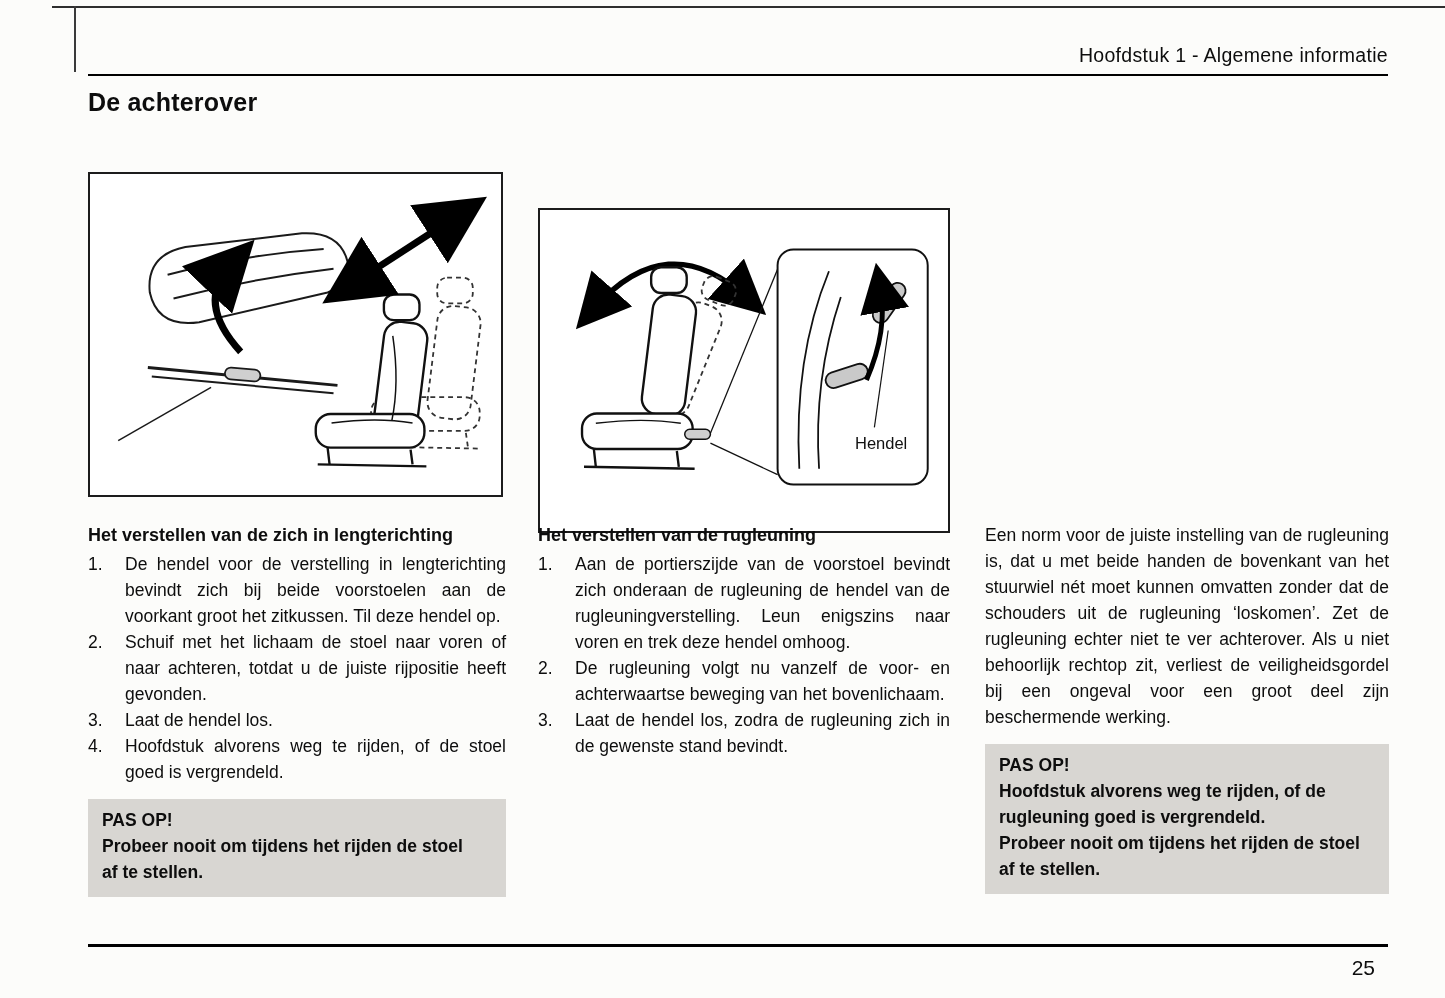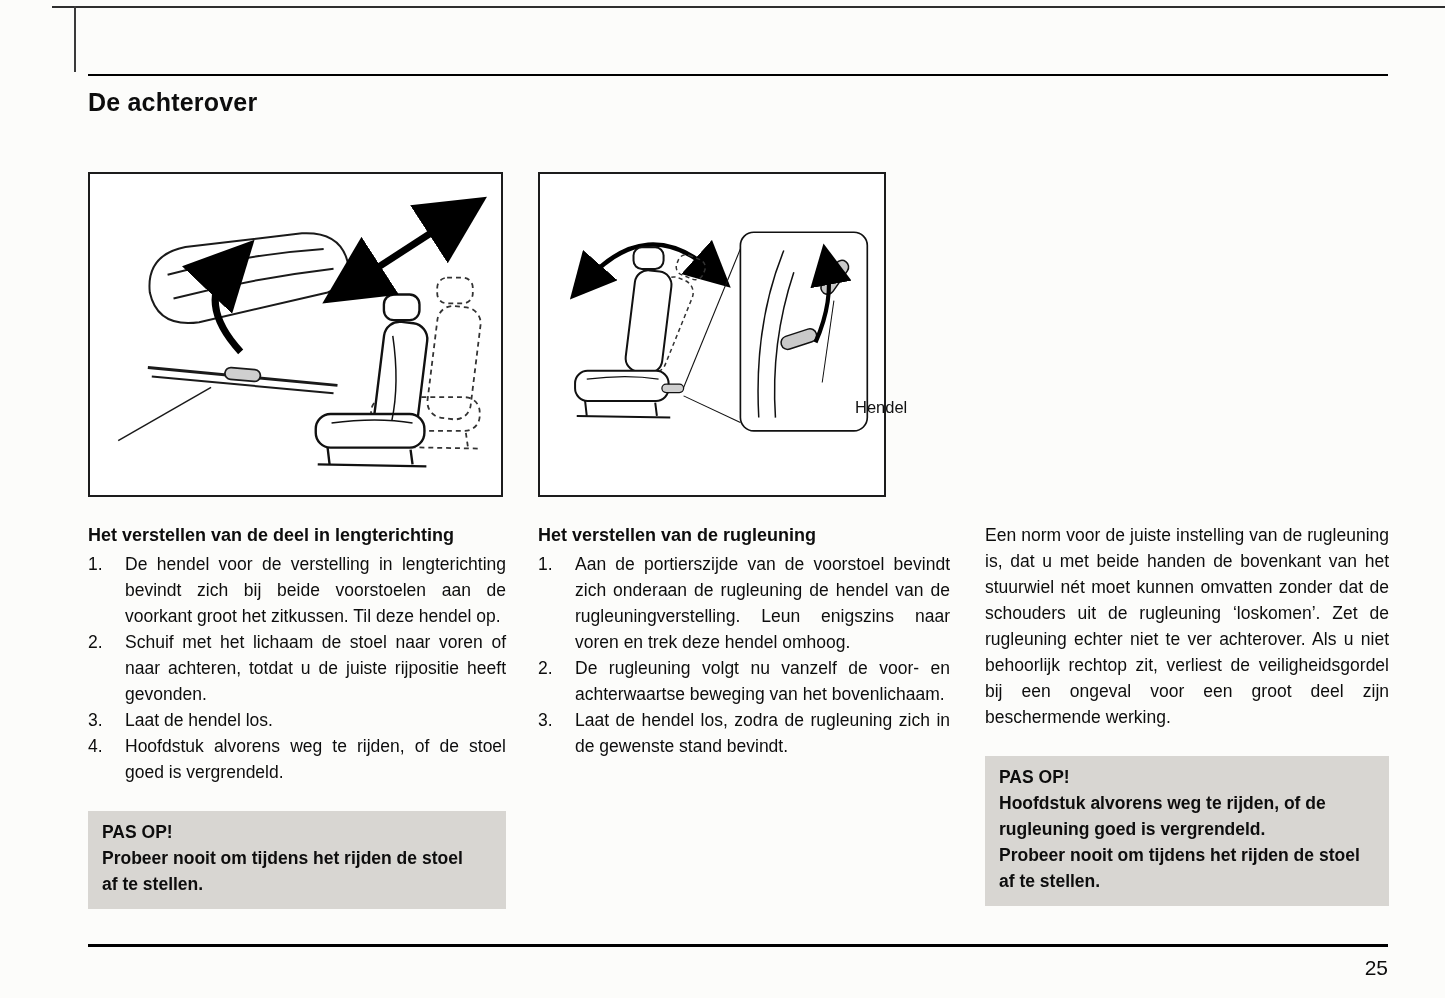--- a/index.html
+++ b/index.html
@@ -51,6 +51,7 @@
   <div class="scan-top"></div>
   <div class="scan-corner"></div>
 
+  <div class="chapter-header">Hoofdstuk 1 - Algemene informatie</div>
   <div class="top-rule"></div>
   <h1 class="page-title">De achterover</h1>
 

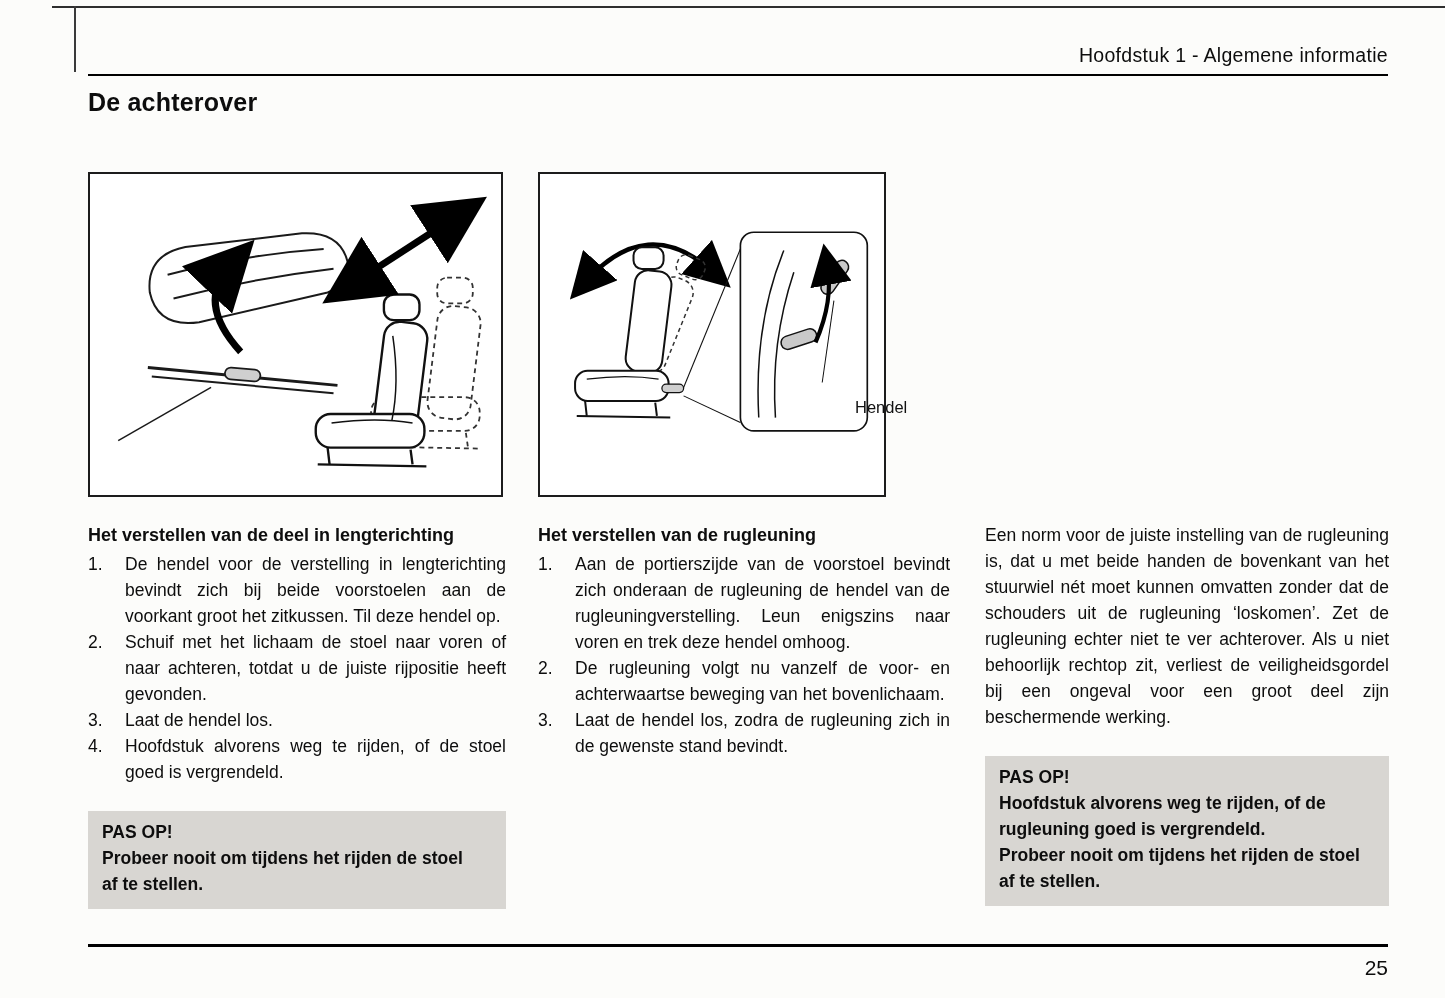--- a/index.html
+++ b/index.html
@@ -19,7 +19,7 @@
 
   .figure { position:absolute; top:172px; height:325px; border:2px solid #1c1c1c; background:#fff; }
   .fig1 { left:88px;  width:415px; }
-  .fig2 { left:538px; width:348px; }
+  .fig2 { left:538px; width:412px;margin-top:36px; }
   .figure svg { display:block; width:100%; height:100%; }
   .hendel-label { position:absolute; left:315px; top:224px; font-size:16.5px; color:#111; }
 

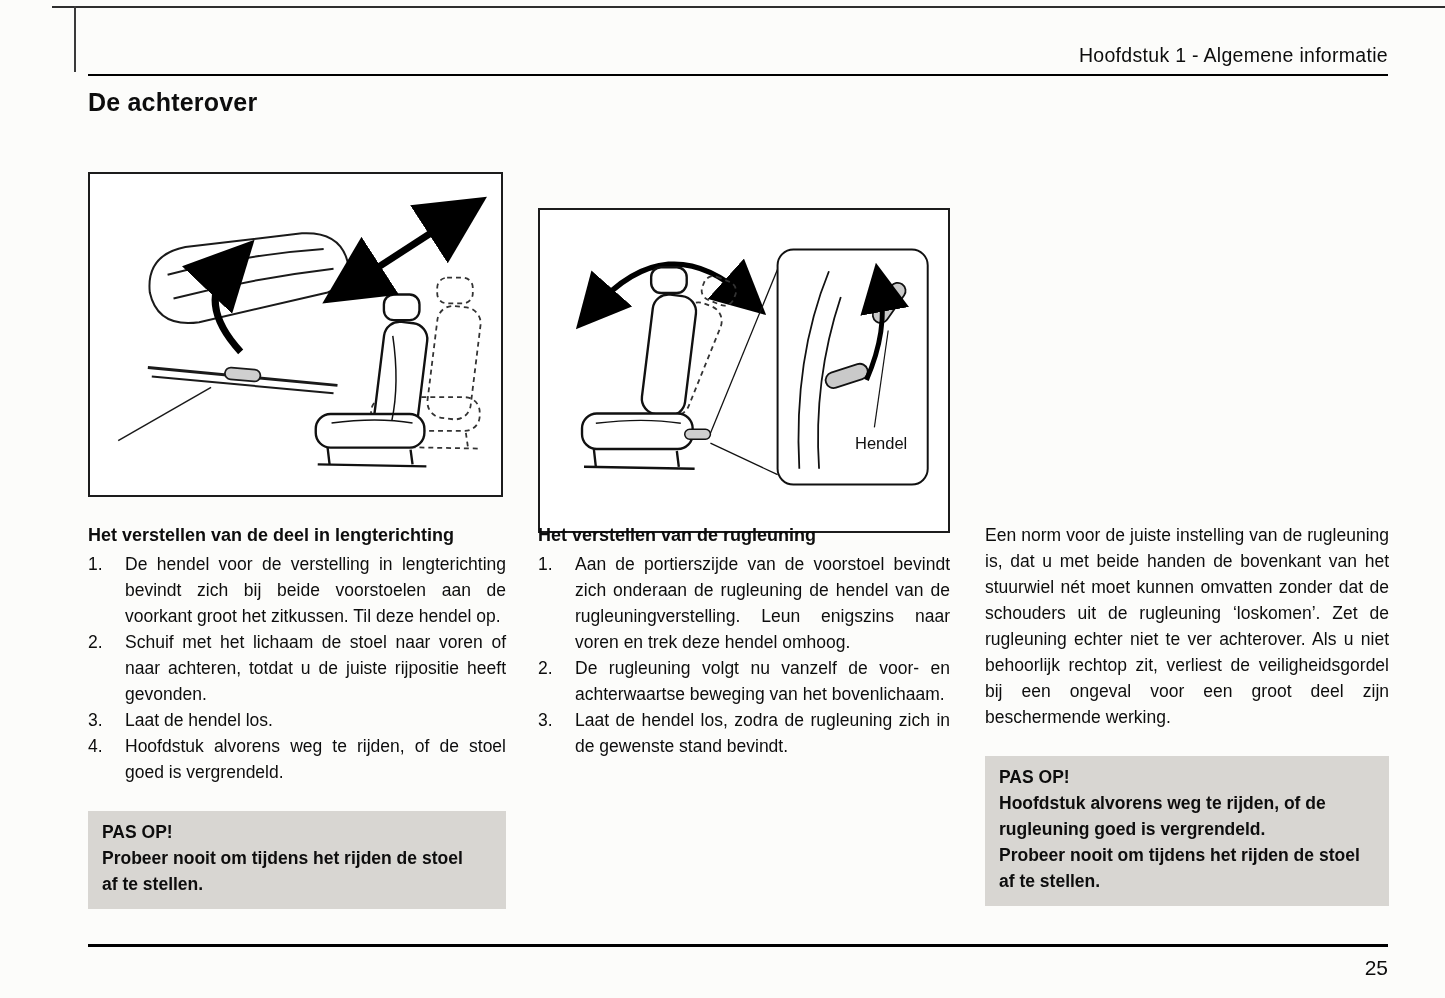--- a/index.html
+++ b/index.html
@@ -145,7 +145,7 @@
   </figure>
 
   <section class="col col1">
-    <h2>Het verstellen van de deel in lengterichting</h2>
+    <h2>Het verstellen van de zich in lengterichting</h2>
     <ol>
       <li>
         <span class="num">1.</span>

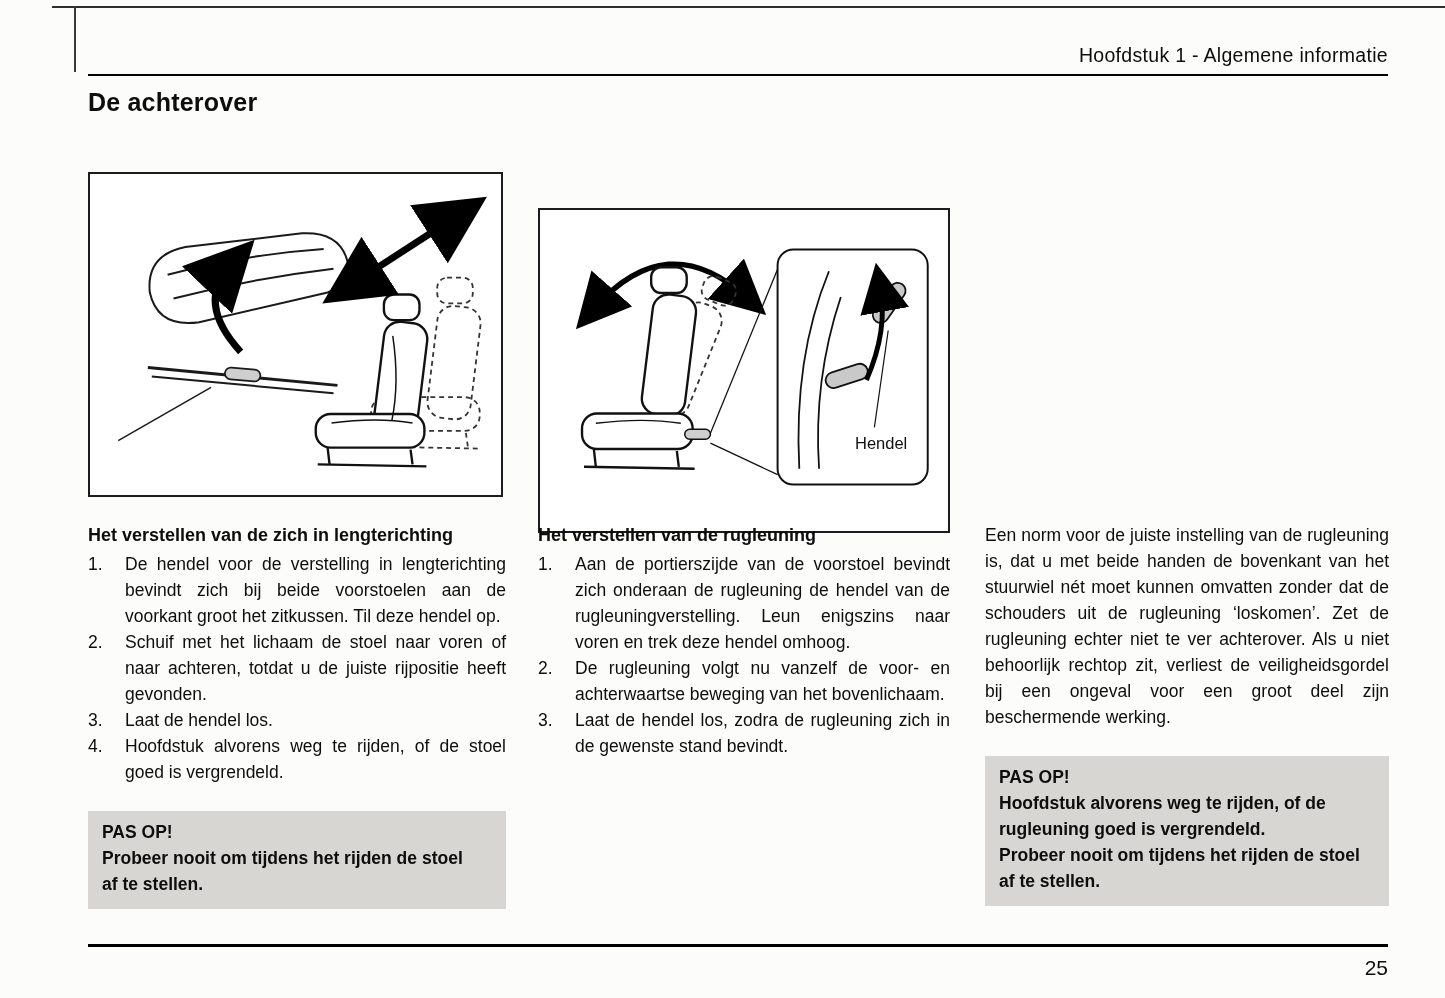--- a/index.html
+++ b/index.html
@@ -35,7 +35,7 @@
   .col p  { text-align:justify; }
 
   .warning {
-    margin-top:26px; background:var(--warning_bg,#d8d6d2);
+    margin-top:14px; background:var(--warning_bg,#d8d6d2);
     padding:8px 29px 12px 14px; font-weight:700; font-size:17.5px; line-height:26px;
   }
   .warning .warning-title { font-weight:700; }

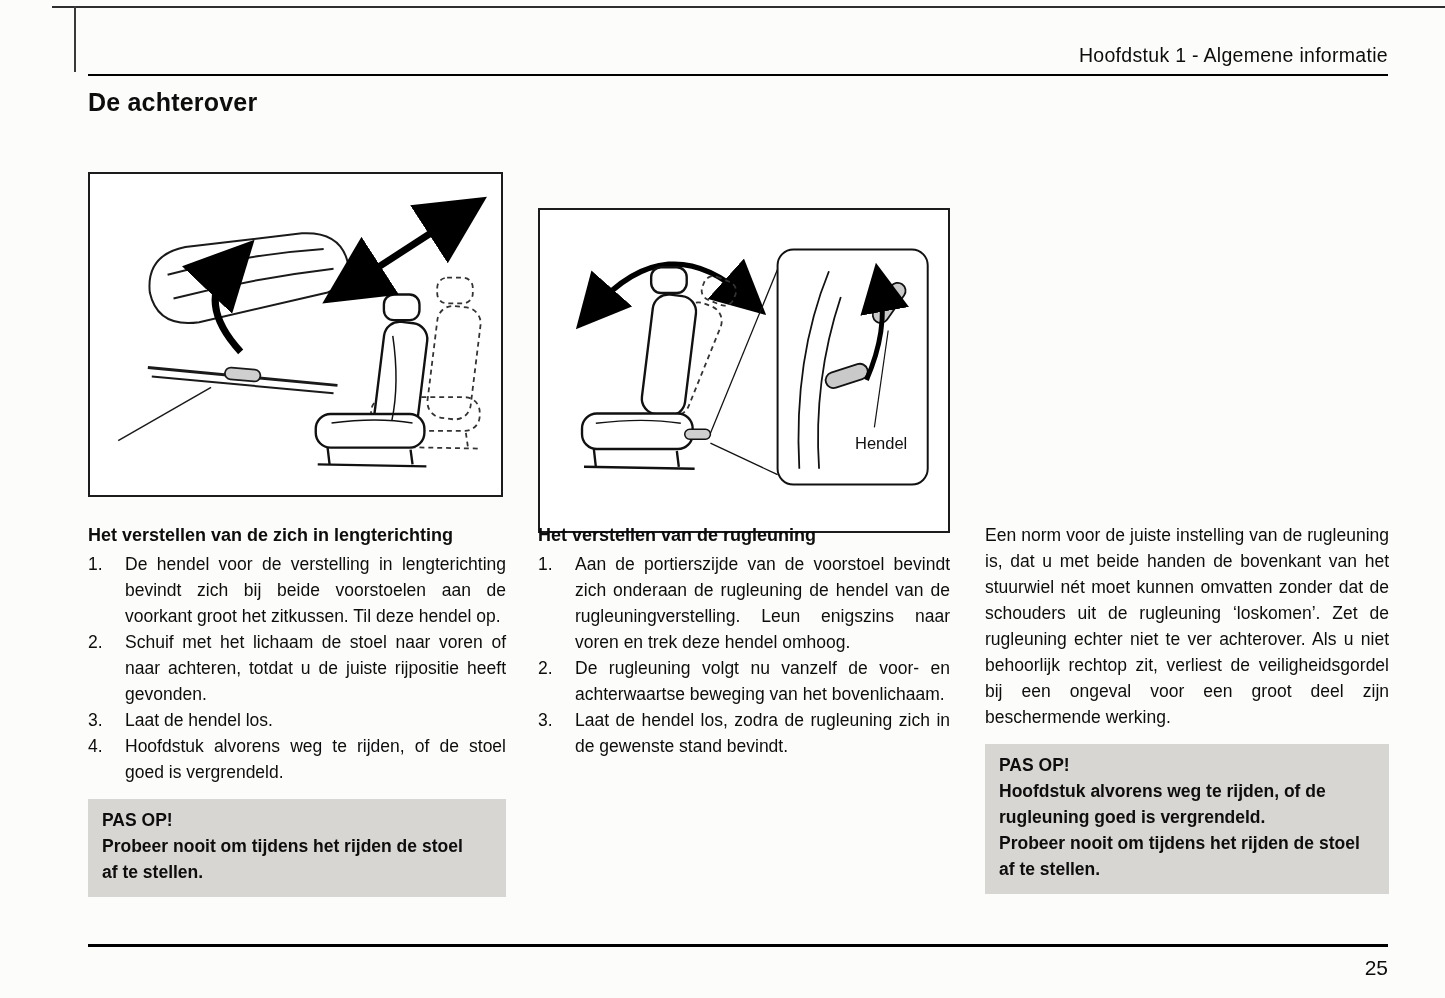--- a/index.html
+++ b/index.html
@@ -41,7 +41,7 @@
   .warning .warning-title { font-weight:700; }
 
   .bottom-rule { position:absolute; left:88px; right:57px; top:944px; height:3px; background:var(--rule,#000); }
-  .page-number { position:absolute; right:57px; top:956px; font-size:21px; }
+  .page-number { position:absolute; right:70px; top:956px; font-size:21px; }
 </style>
 </head>
 <body>

